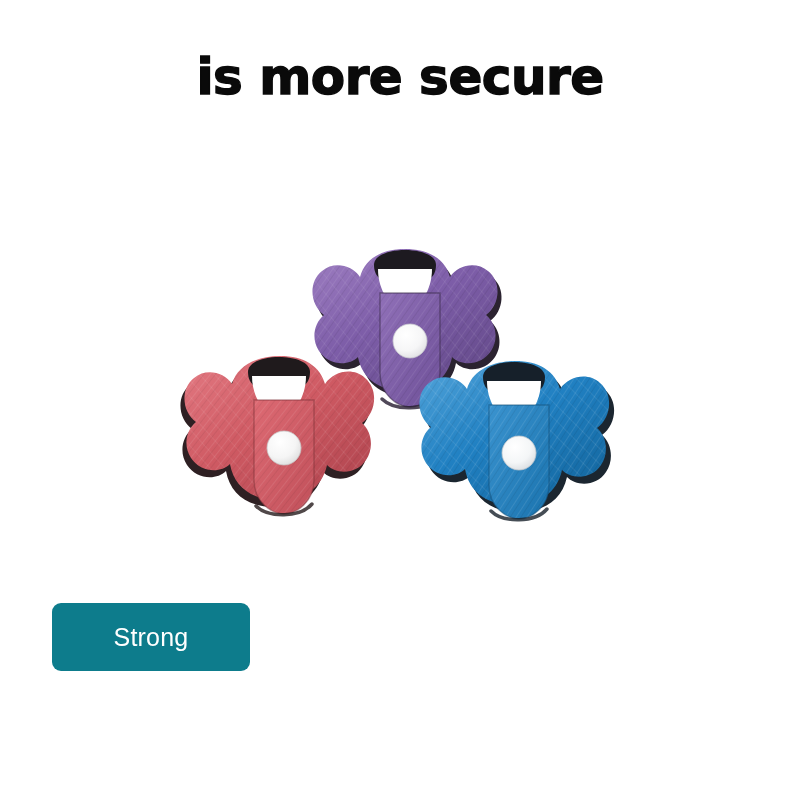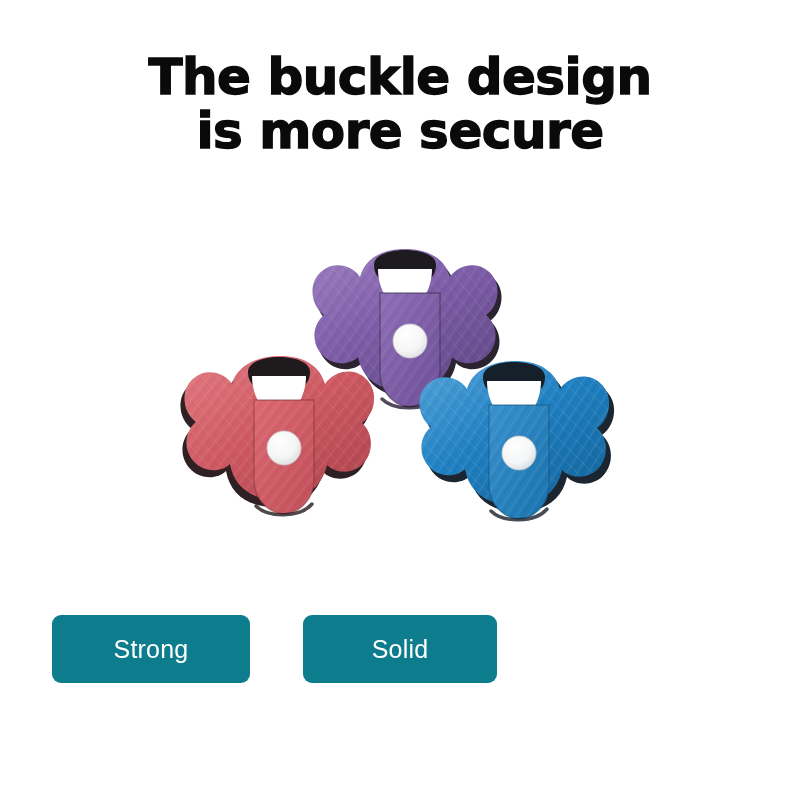--- a/index.html
+++ b/index.html
@@ -98,7 +98,6 @@
 <div class="page">
 
   <div class="headline">
-    <span class="hl-line">The buckle design</span>
     <span class="hl-line">is more secure</span>
   </div>
 

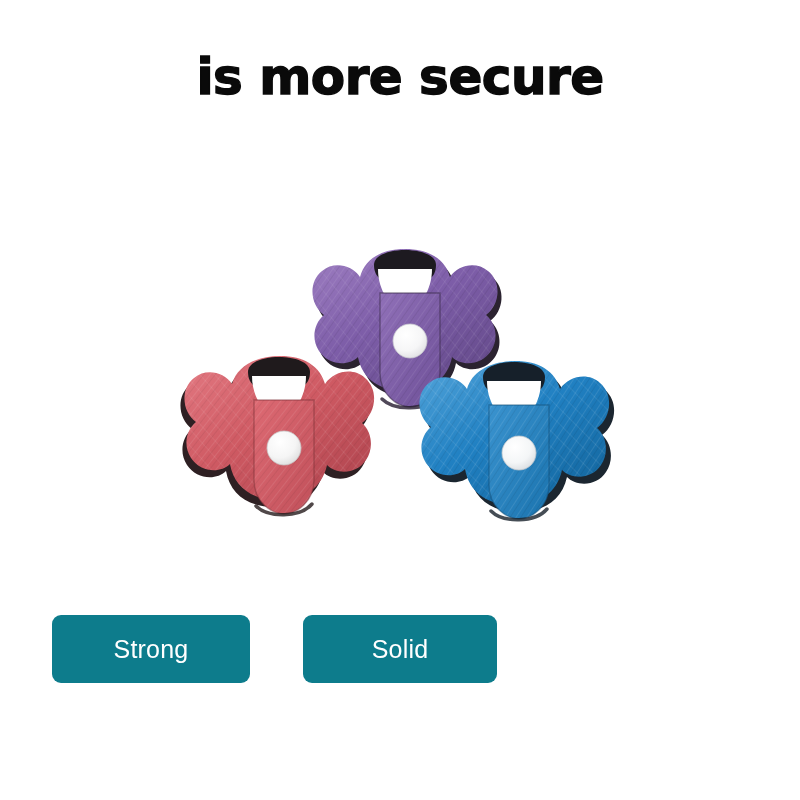--- a/index.html
+++ b/index.html
@@ -72,7 +72,7 @@
   }
   .feature-btn {
     position: absolute;
-    top: 12px;
+    top: 0;
     height: 68px;
     border: none;
     border-radius: 9px;

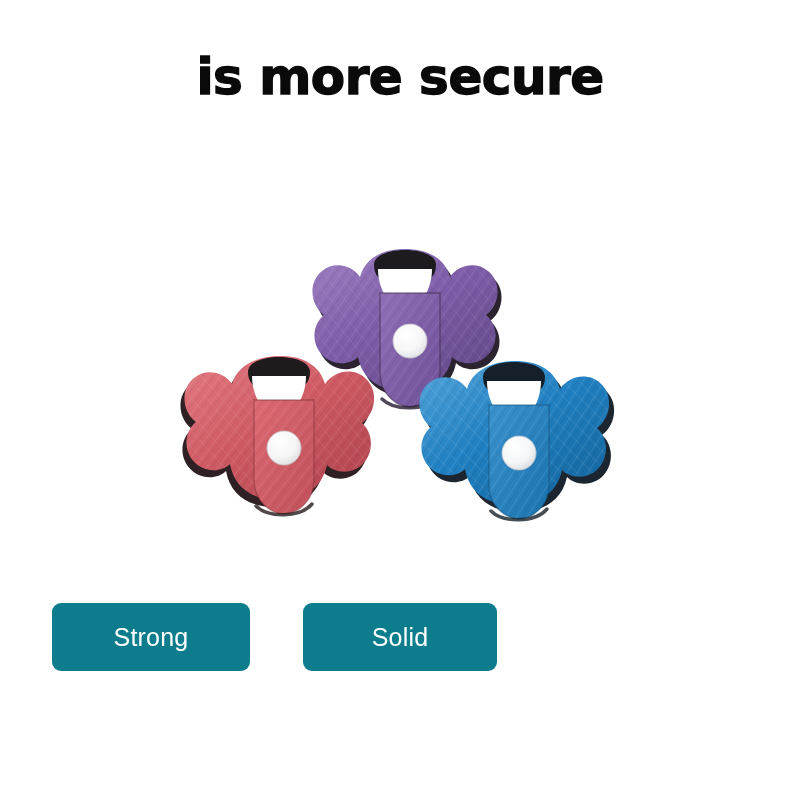--- a/index.html
+++ b/index.html
@@ -394,7 +394,6 @@
 
   <div class="features">
     <button class="feature-btn">Strong</button>
-    <button class="feature-btn">Solid</button>
   </div>
 
 </div>

